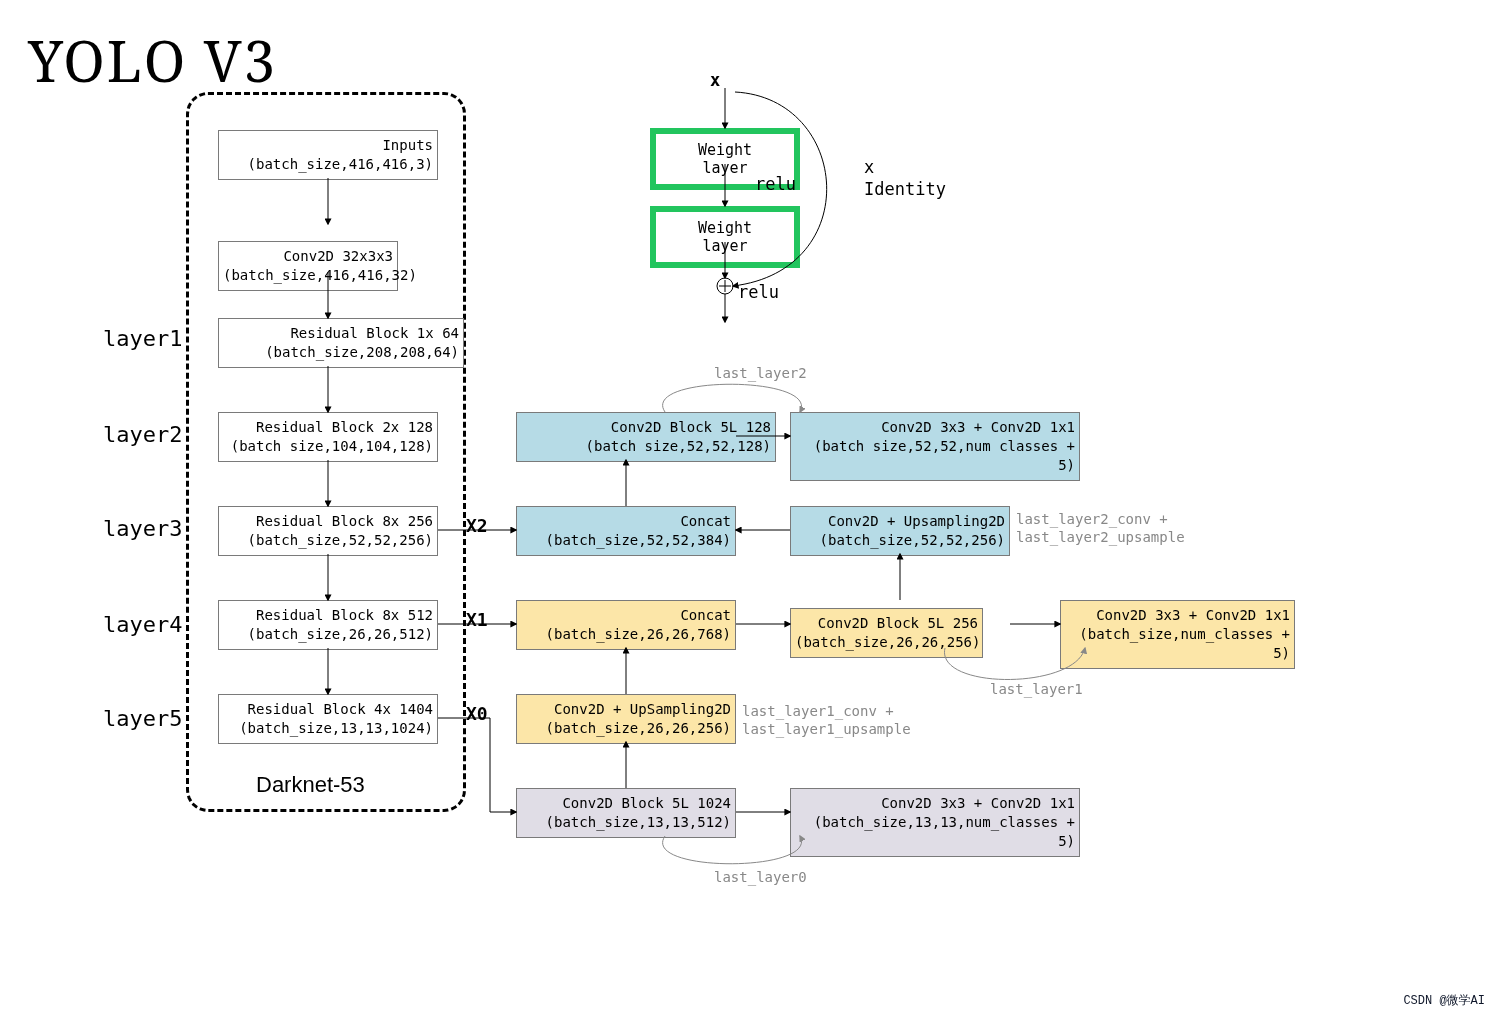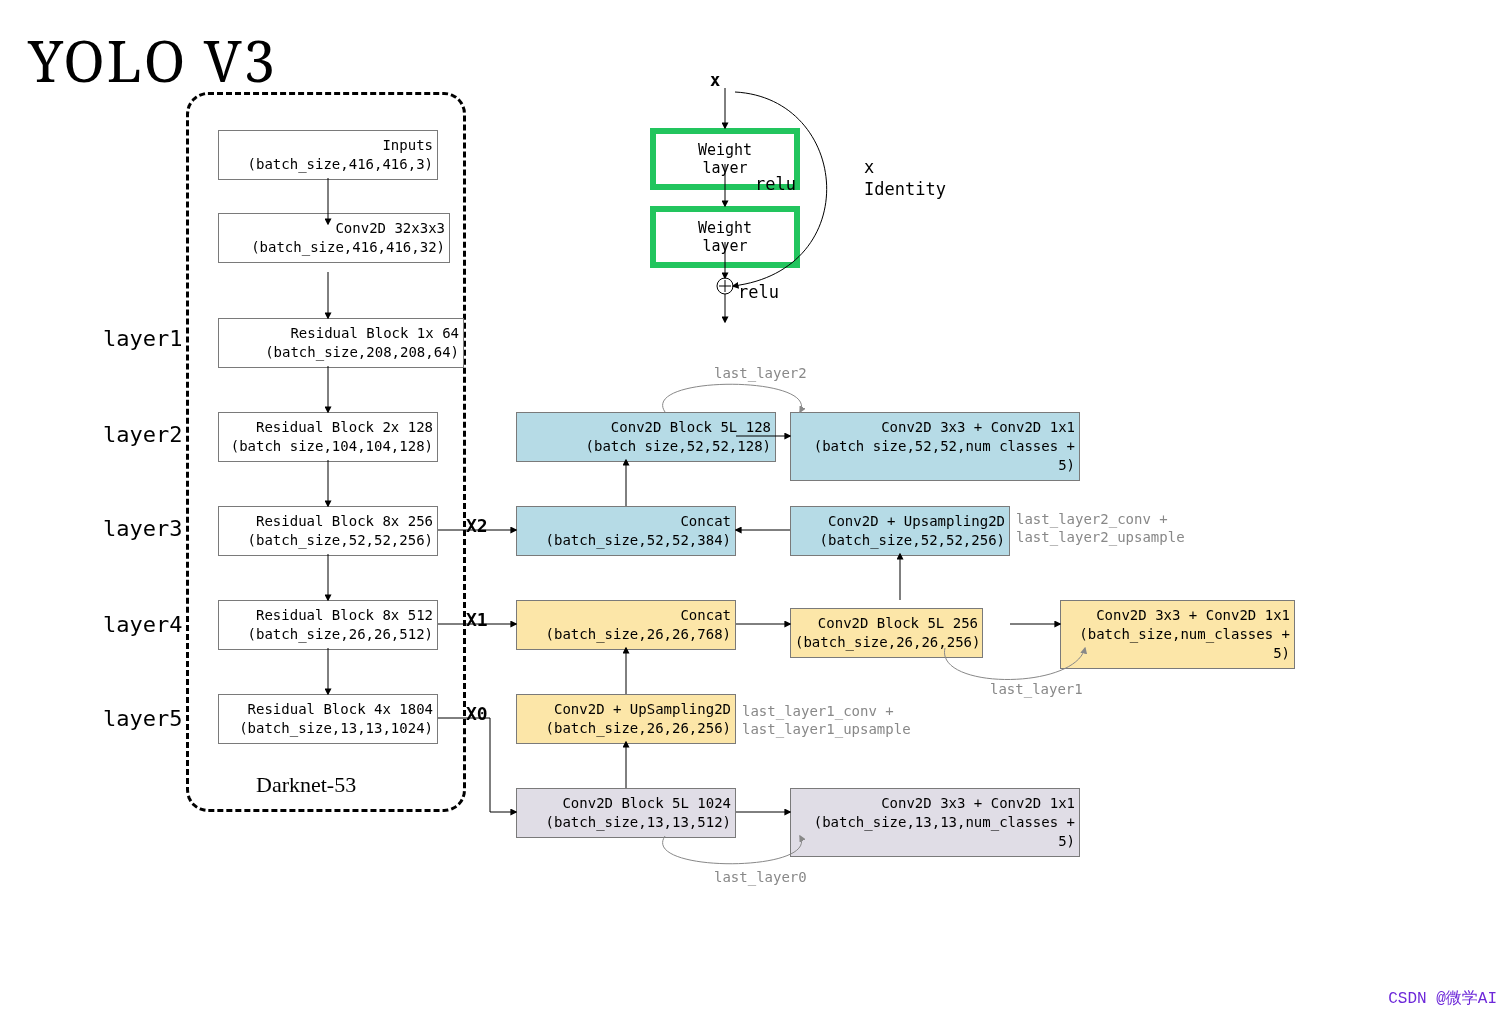--- a/index.html
+++ b/index.html
@@ -36,7 +36,7 @@
 <div class="layer-label" style="left:103px;top:706px">layer5</div>
 
 <div class="node white" style="left:218px;top:130px;width:220px"><span>Inputs</span><br><span>(batch_size,416,416,3)</span></div>
-<div class="node white" style="left:218px;top:213px;width:232px"><span>Conv2D 32x3x3</span><br><span>(batch_size,416,416,32)</span></div>
+<div class="node white" style="left:218px;top:241px;width:180px"><span>Conv2D 32x3x3</span><br><span>(batch_size,416,416,32)</span></div>
 <div class="node white" style="left:218px;top:318px;width:246px"><span>Residual Block 1x 64</span><br><span>(batch_size,208,208,64)</span></div>
 <div class="node white" style="left:218px;top:412px;width:220px"><span>Residual Block 2x 128</span><br><span>(batch size,104,104,128)</span></div>
 <div class="node white" style="left:218px;top:506px;width:220px"><span>Residual Block 8x 256</span><br><span>(batch_size,52,52,256)</span></div>

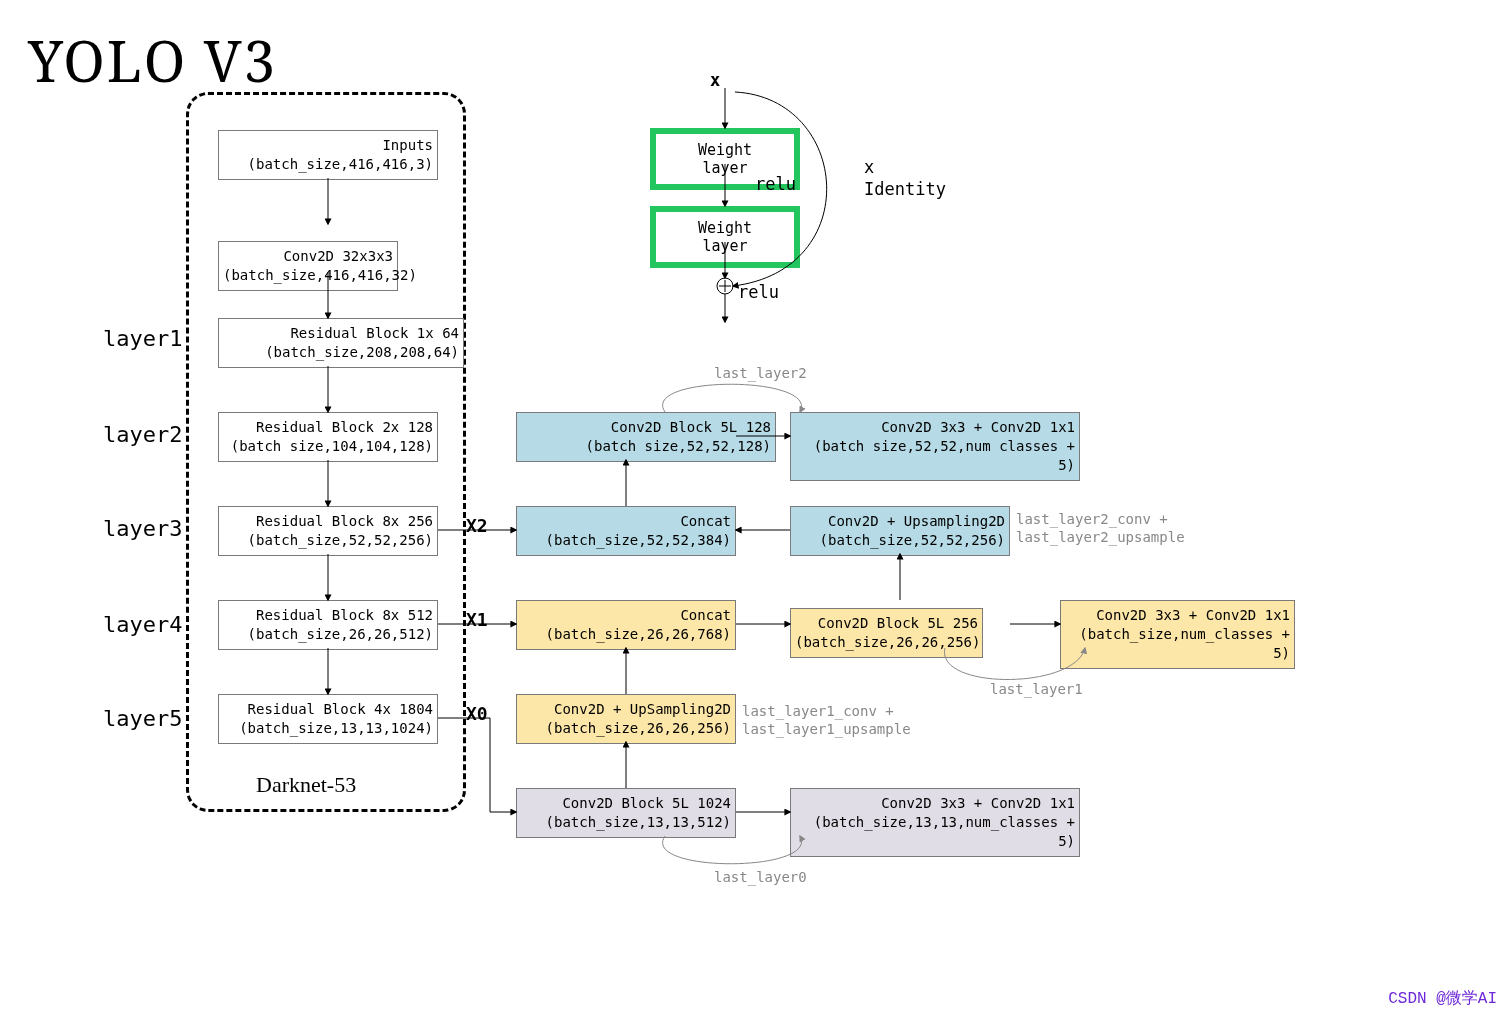--- a/index.html
+++ b/index.html
@@ -41,7 +41,7 @@
 <div class="node white" style="left:218px;top:412px;width:220px"><span>Residual Block 2x 128</span><br><span>(batch size,104,104,128)</span></div>
 <div class="node white" style="left:218px;top:506px;width:220px"><span>Residual Block 8x 256</span><br><span>(batch_size,52,52,256)</span></div>
 <div class="node white" style="left:218px;top:600px;width:220px"><span>Residual Block 8x 512</span><br><span>(batch_size,26,26,512)</span></div>
-<div class="node white" style="left:218px;top:694px;width:220px"><span>Residual Block 4x 1804</span><br><span>(batch_size,13,13,1024)</span></div>
+<div class="node white" style="left:218px;top:694px;width:220px"><span>Residual Block 4x 1404</span><br><span>(batch_size,13,13,1024)</span></div>
 
 <div class="node blue" style="left:516px;top:412px;width:260px"><span>Conv2D Block 5L 128</span><br><span>(batch size,52,52,128)</span></div>
 <div class="node blue" style="left:790px;top:412px;width:290px"><span>Conv2D 3x3 + Conv2D 1x1</span><br><span>(batch size,52,52,num classes + 5)</span></div>

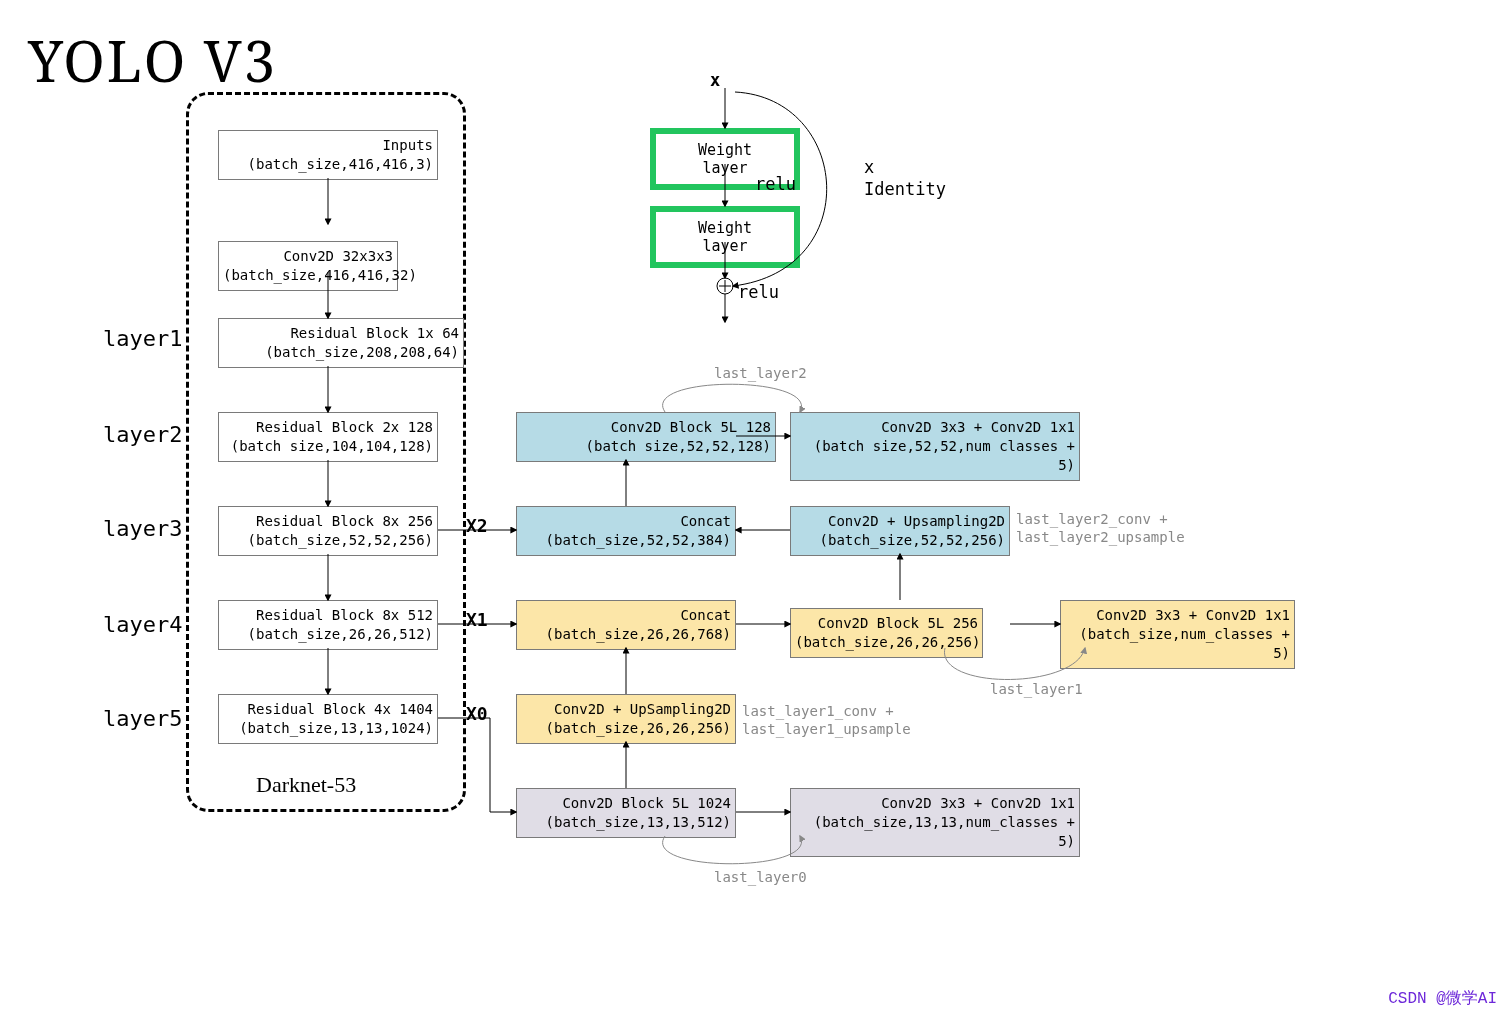--- a/index.html
+++ b/index.html
@@ -6,7 +6,7 @@
 body{font-family:"Consolas","Monaco","Courier New",monospace;background:#fff;width:1507px;height:1015px;position:relative;overflow:hidden}
 .title{position:absolute;left:28px;top:22px;font-size:56px;font-family:"SimSun","serif";letter-spacing:2px}
 .darknet{position:absolute;left:186px;top:92px;width:280px;height:720px;border:3px dashed #000;border-radius:22px}
-.darknet-label{position:absolute;left:256px;top:772px;font-size:22px;font-family:Liberation Serif, serif}
+.darknet-label{position:absolute;left:256px;top:772px;font-size:22px;font-family:Liberation Sans, sans-serif}
 .layer-label{position:absolute;font-size:22px;font-family:"SimSun",monospace}
 .node{position:absolute;border:1px solid #7a7a7a;text-align:right;font-size:14px;line-height:1.35;padding:5px 4px;font-family:"Consolas",monospace}
 .white{background:#fff}

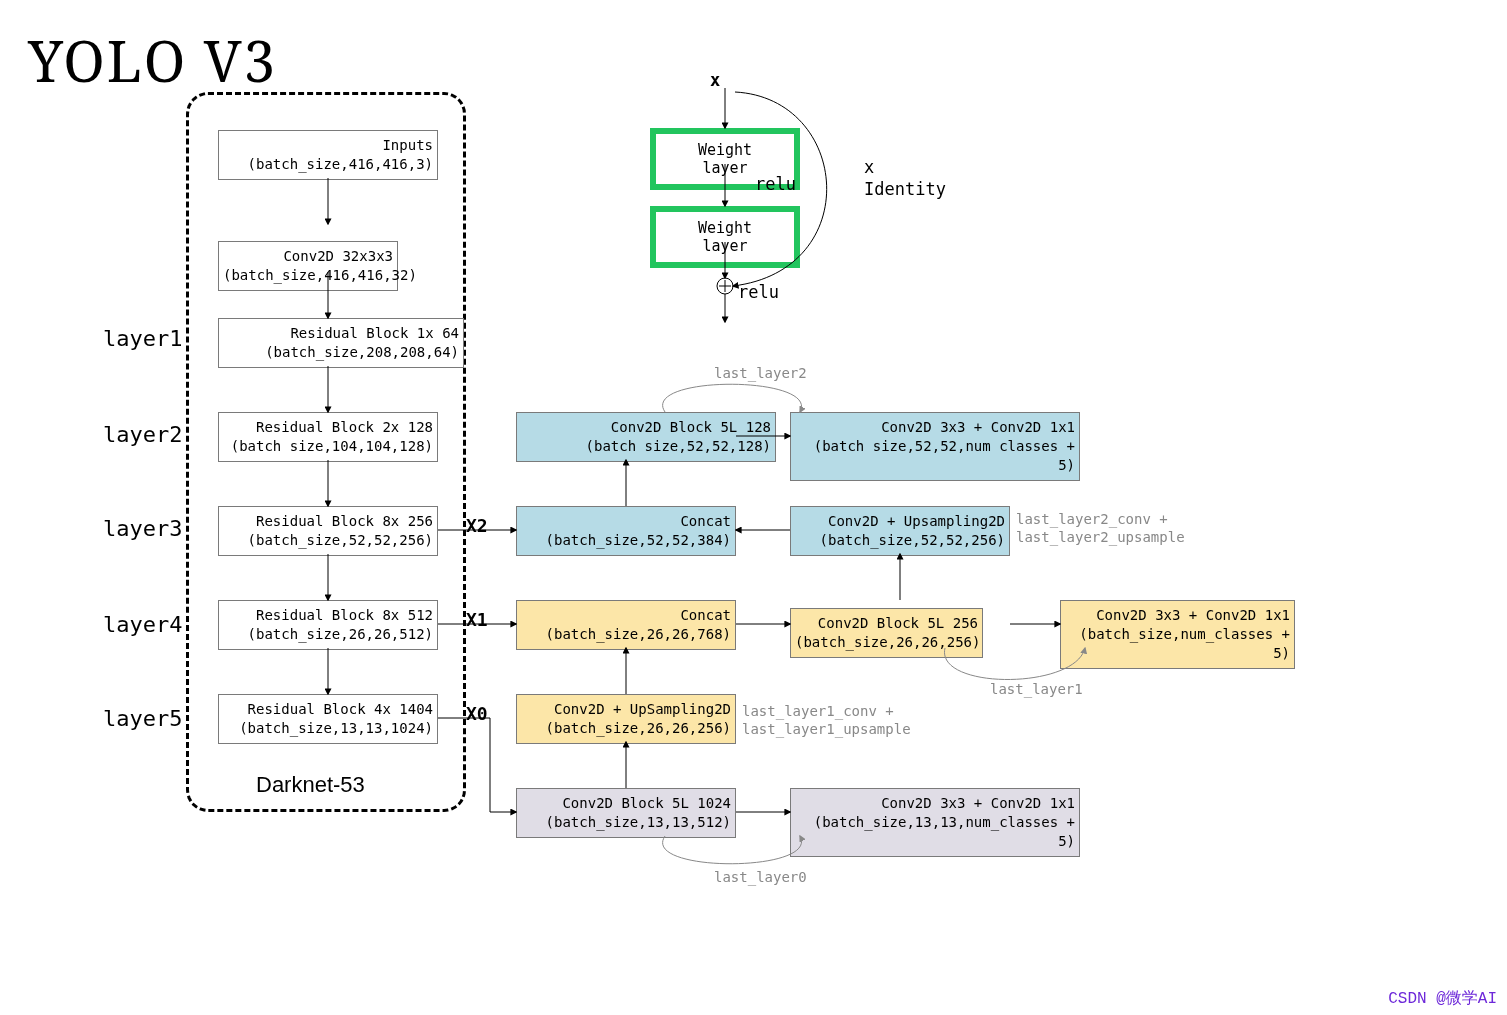--- a/index.html
+++ b/index.html
@@ -19,7 +19,7 @@
 .resid{position:absolute}
 .rbox{position:absolute;border:6px solid #22c55e;background:#fff;text-align:center;font-size:15px;padding:7px 18px;font-family:"Consolas",monospace}
 .rlbl{position:absolute;font-size:17px;font-family:"SimSun",monospace}
-.watermark{position:absolute;right:10px;bottom:6px;font-size:16px;color:#6d28d9}
+.watermark{position:absolute;right:22px;bottom:6px;font-size:12px;color:#0f172a}
 </style>
 </head>
 <body>

